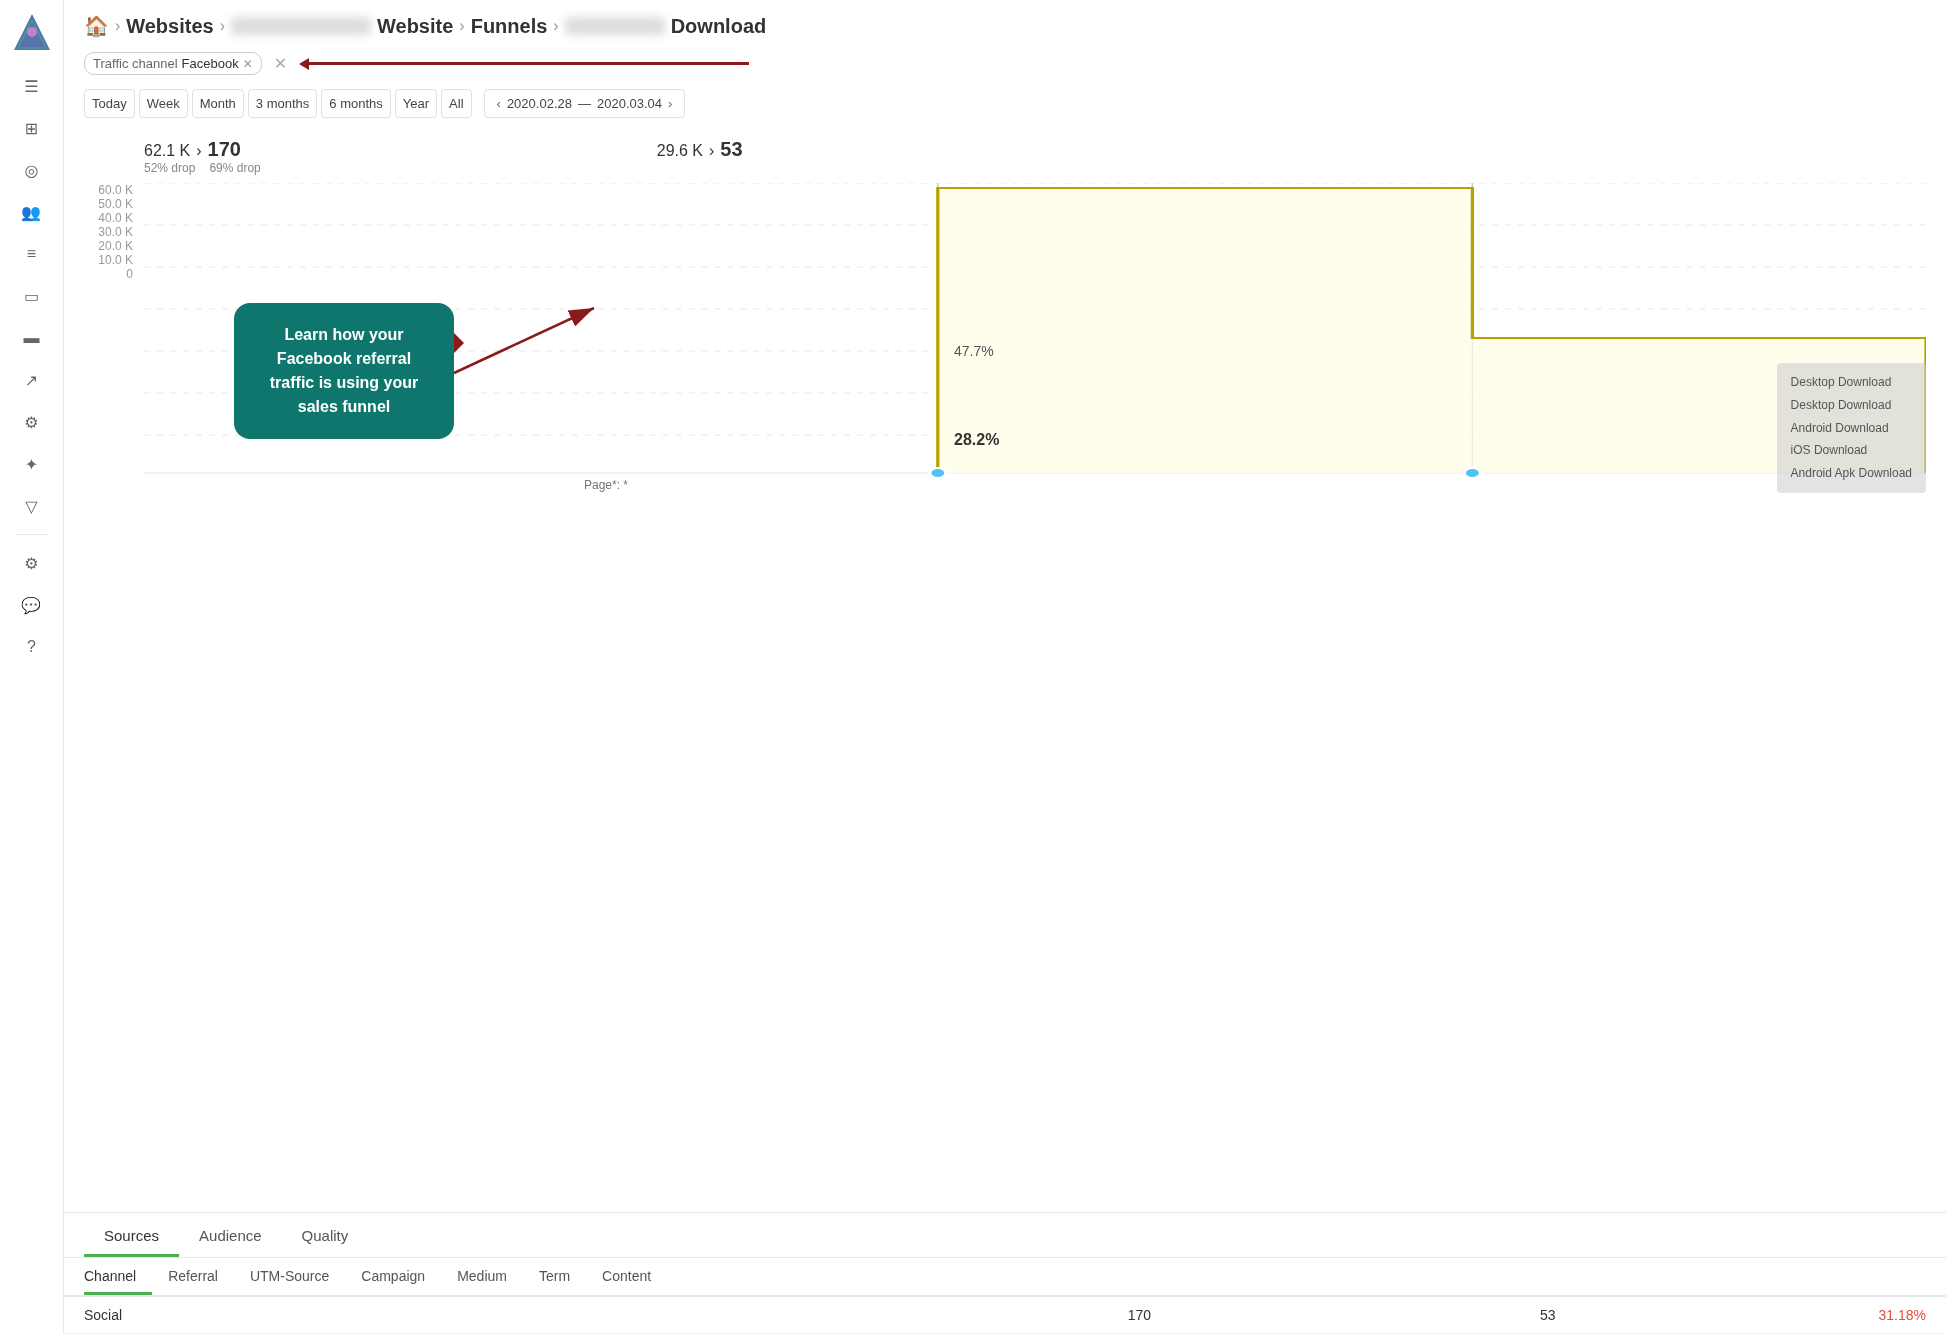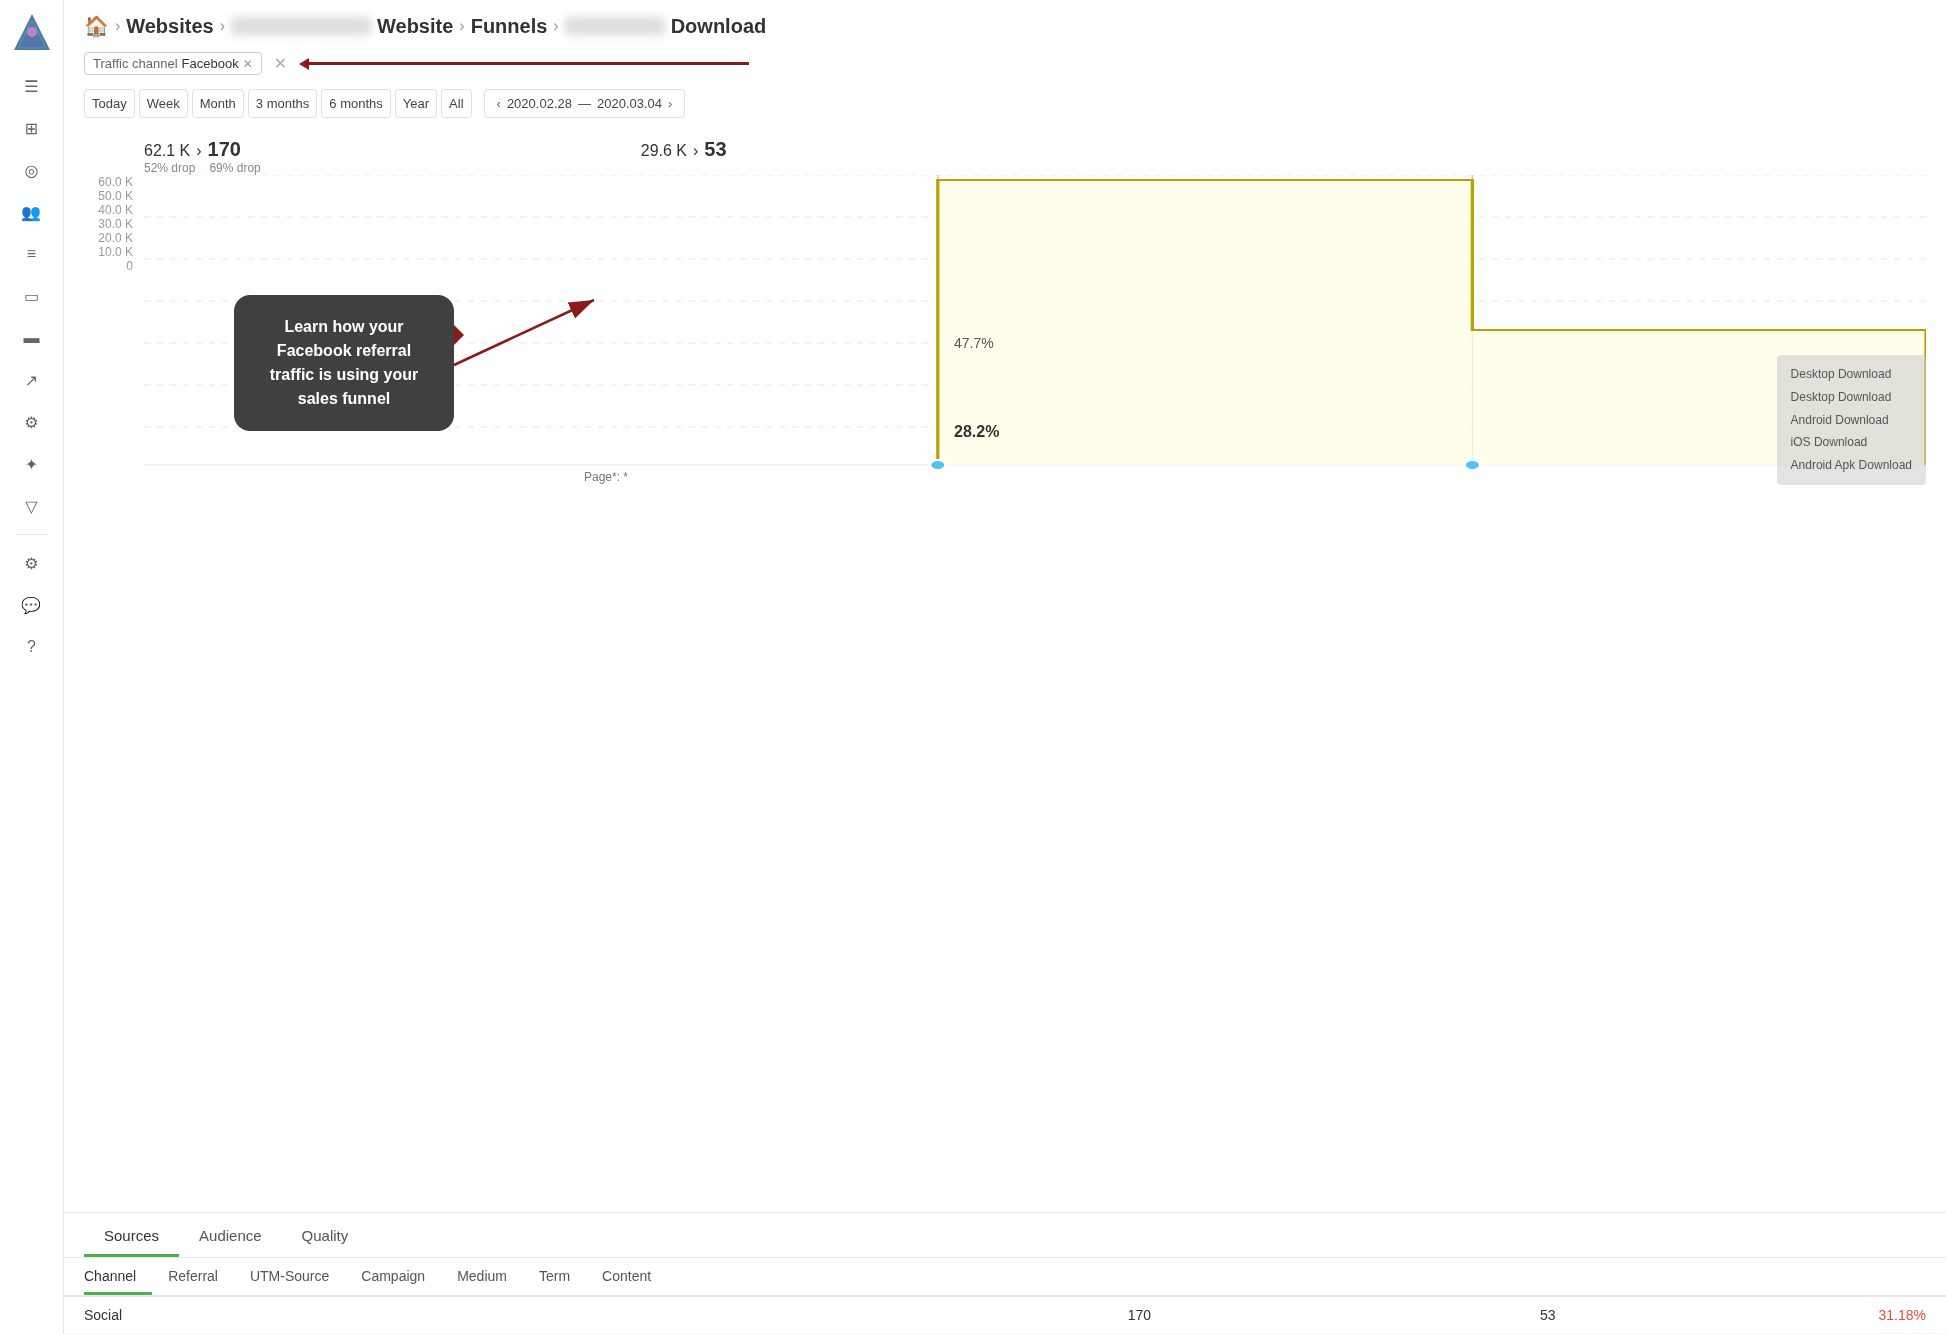--- a/index.html
+++ b/index.html
@@ -78,7 +78,7 @@
       display: flex;
       align-items: center;
       border: 1px solid #ccc;
-      border-radius: 4px;
+      border-radius: 10px;
       padding: 3px 8px;
       font-size: 13px;
       gap: 4px;

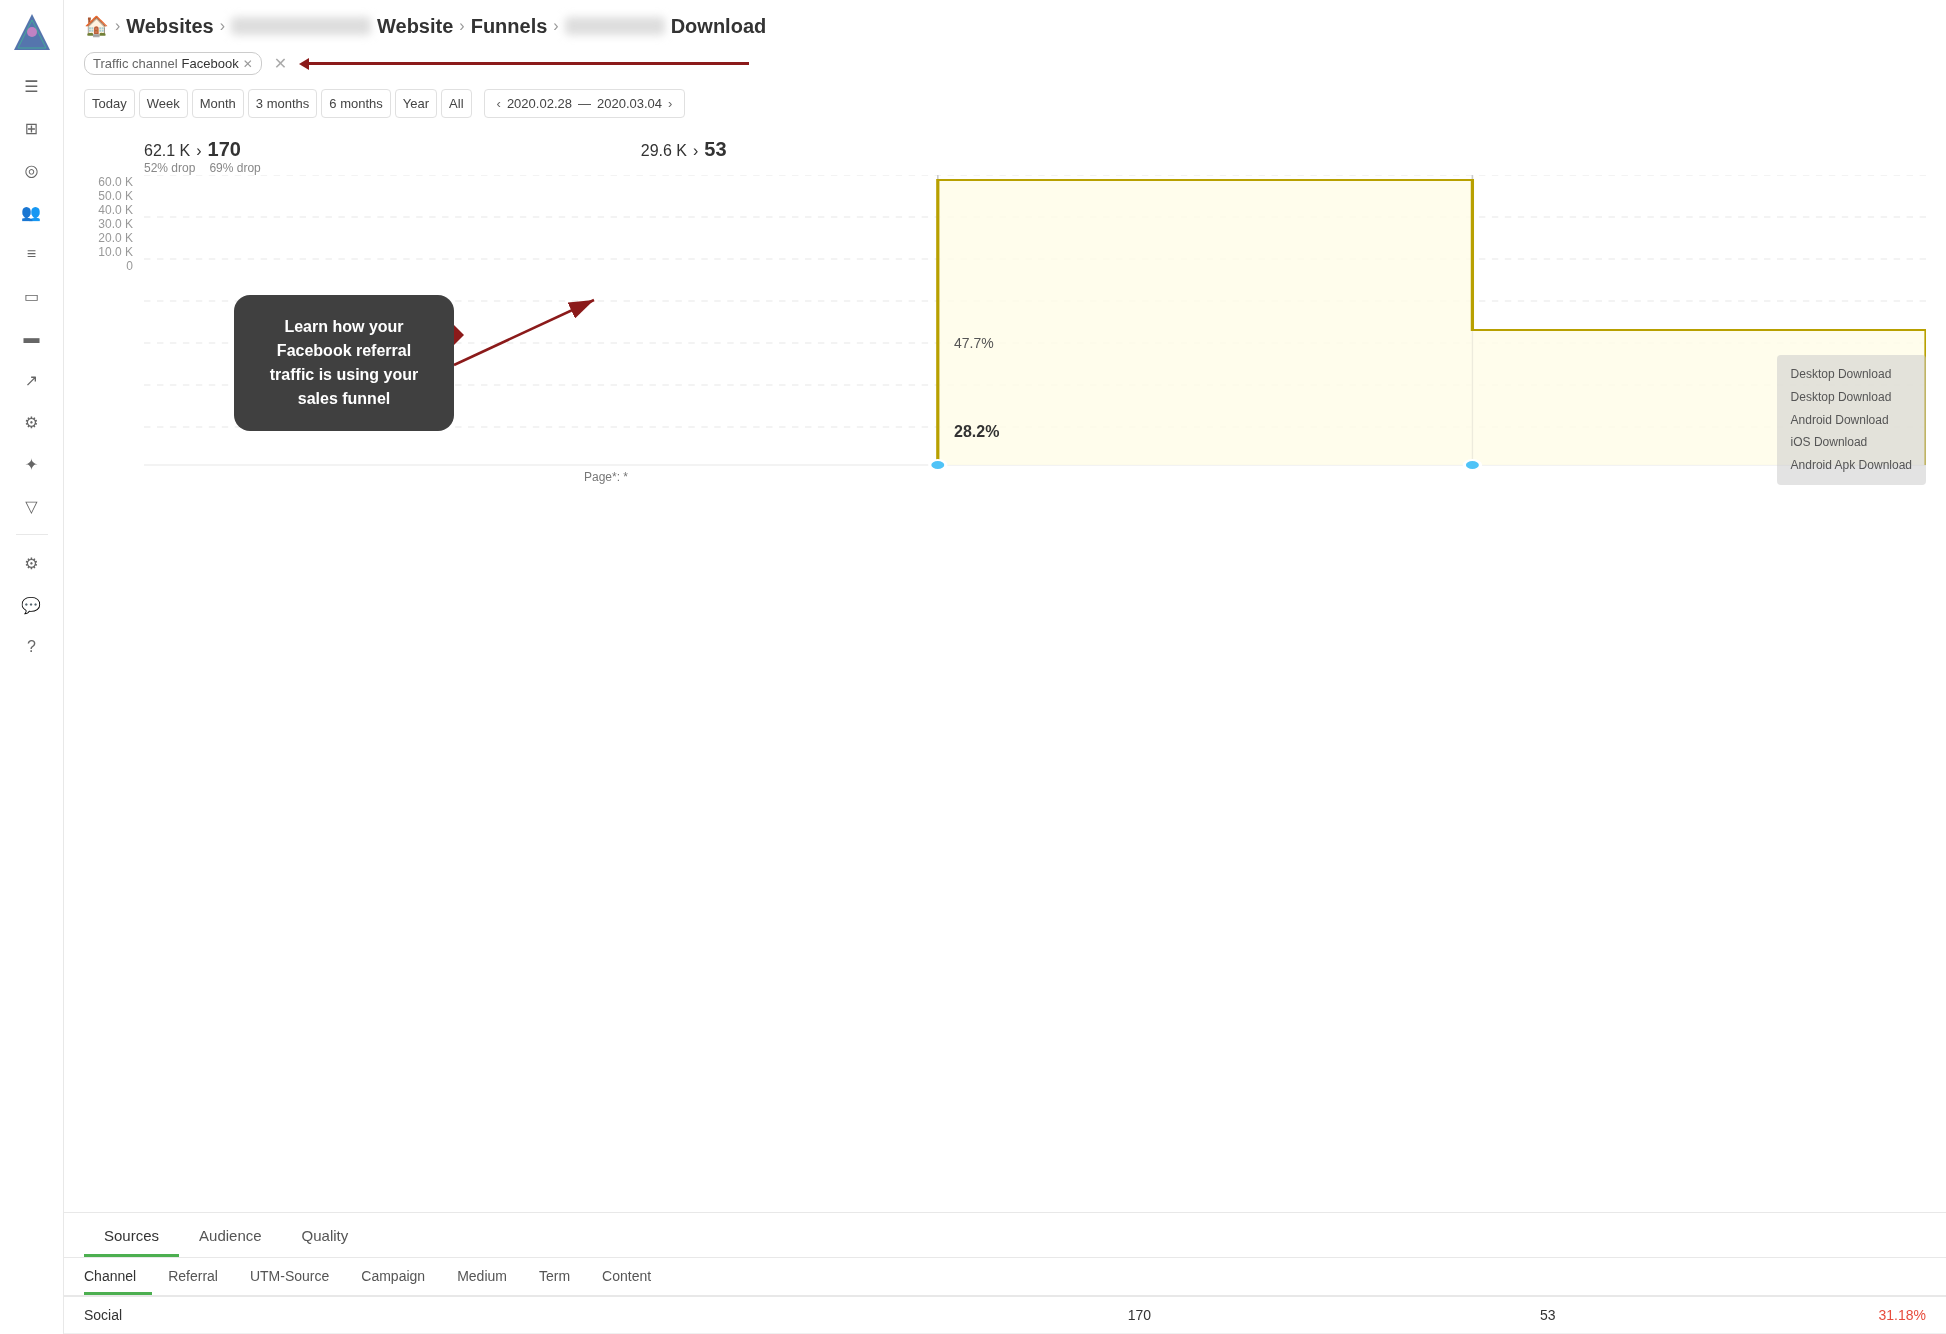--- a/index.html
+++ b/index.html
@@ -340,7 +340,7 @@
 
   <div class="chart-area">
 
-    <div style="display:flex; gap:60px; padding-left:60px; margin-bottom:0;">
+    <div style="display:flex; gap:76px; padding-left:60px; margin-bottom:8px;">
       <div>
         <div style="display:flex; align-items:baseline; gap:6px; font-size:16px;">
           <span>62.1 K</span>

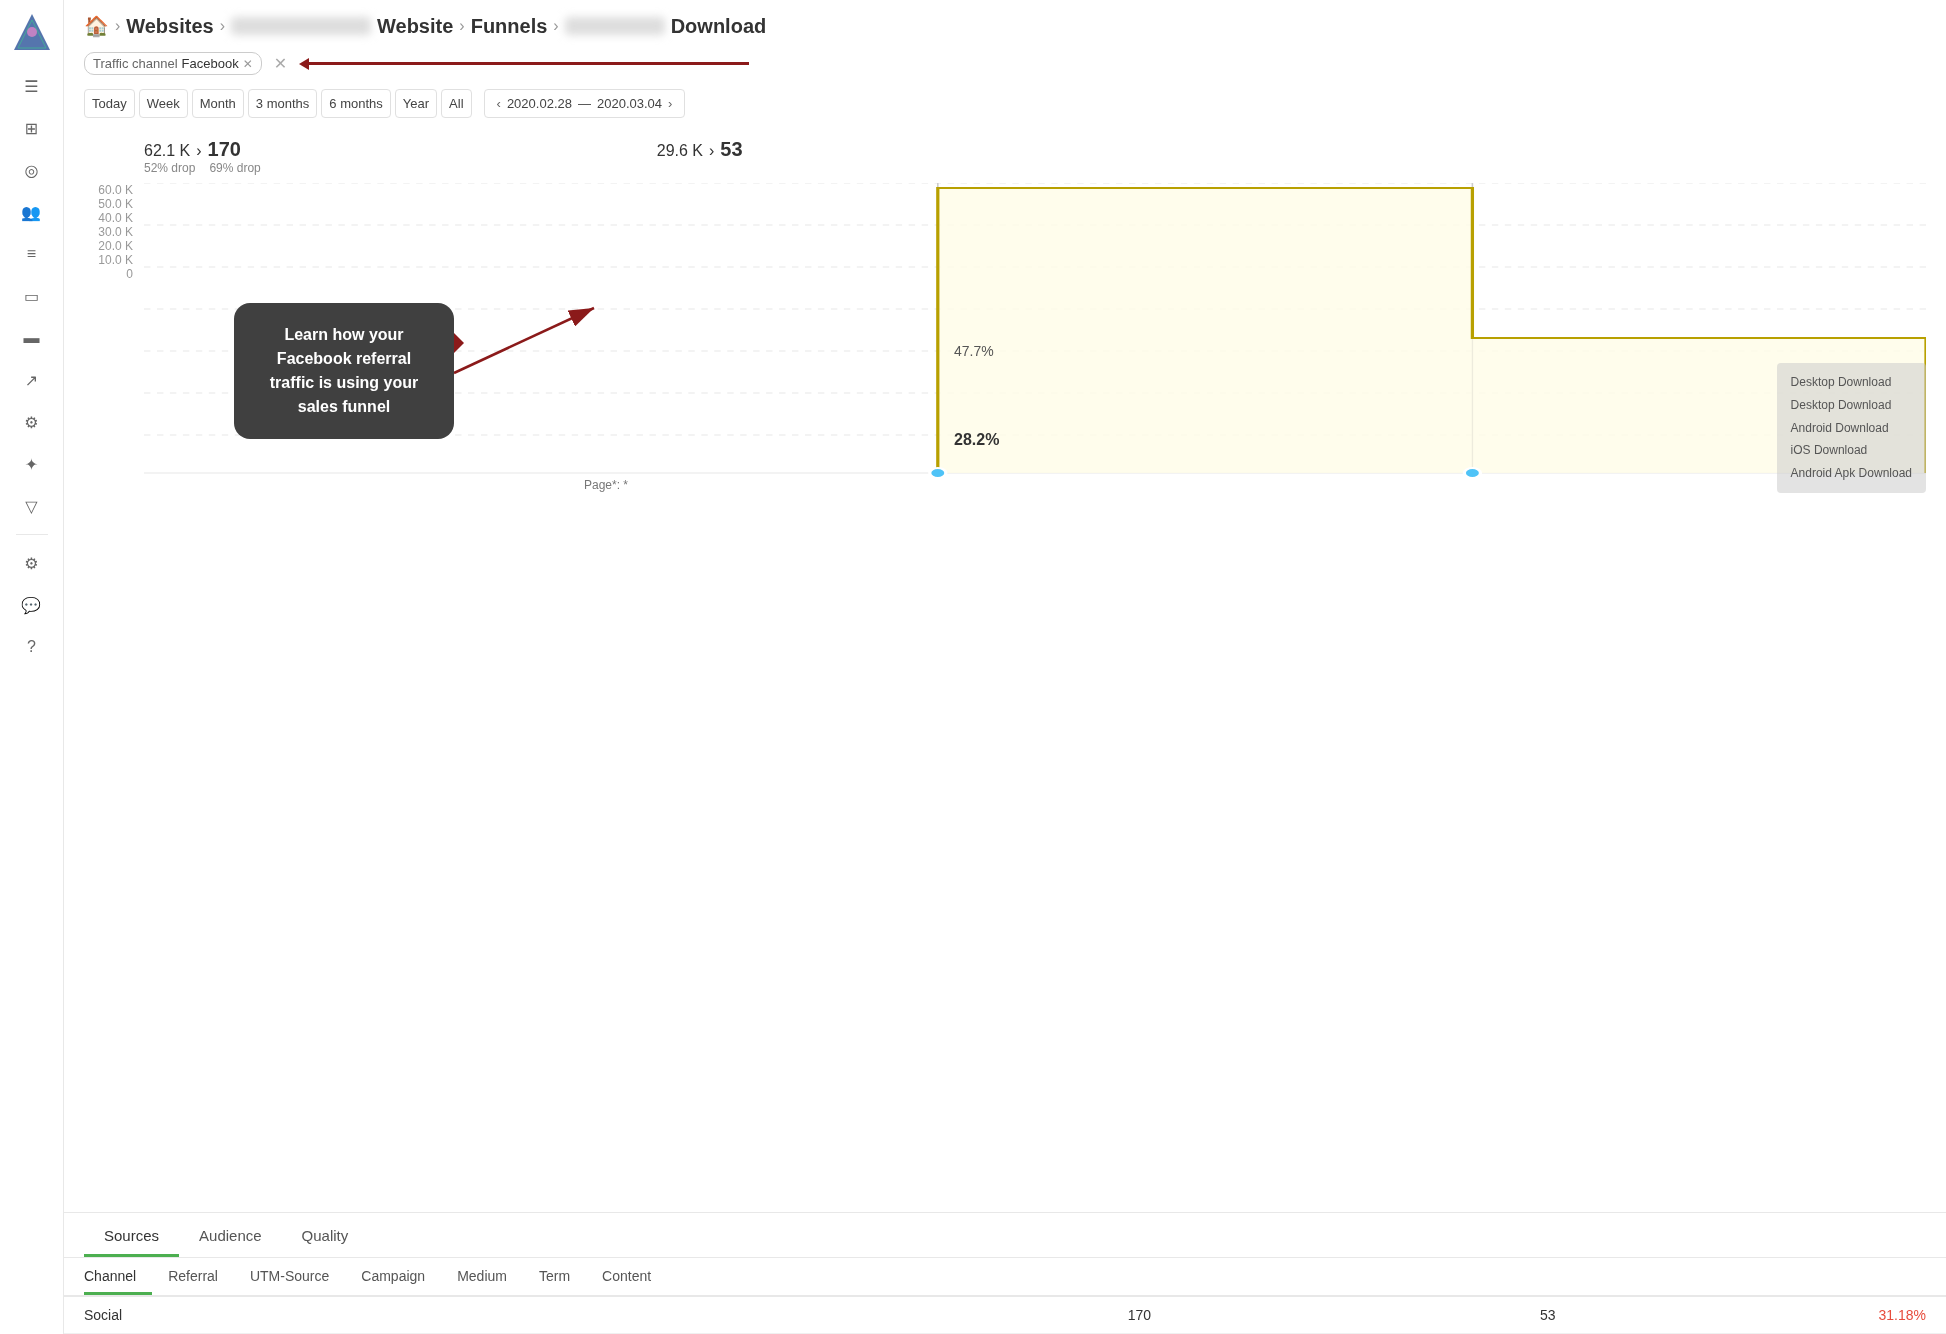--- a/index.html
+++ b/index.html
@@ -133,7 +133,7 @@
       position: absolute;
       left: 150px;
       top: 120px;
-      background: #404040;
+      background: #0f766e;
       color: #fff;
       font-weight: 700;
       font-size: 16px;

